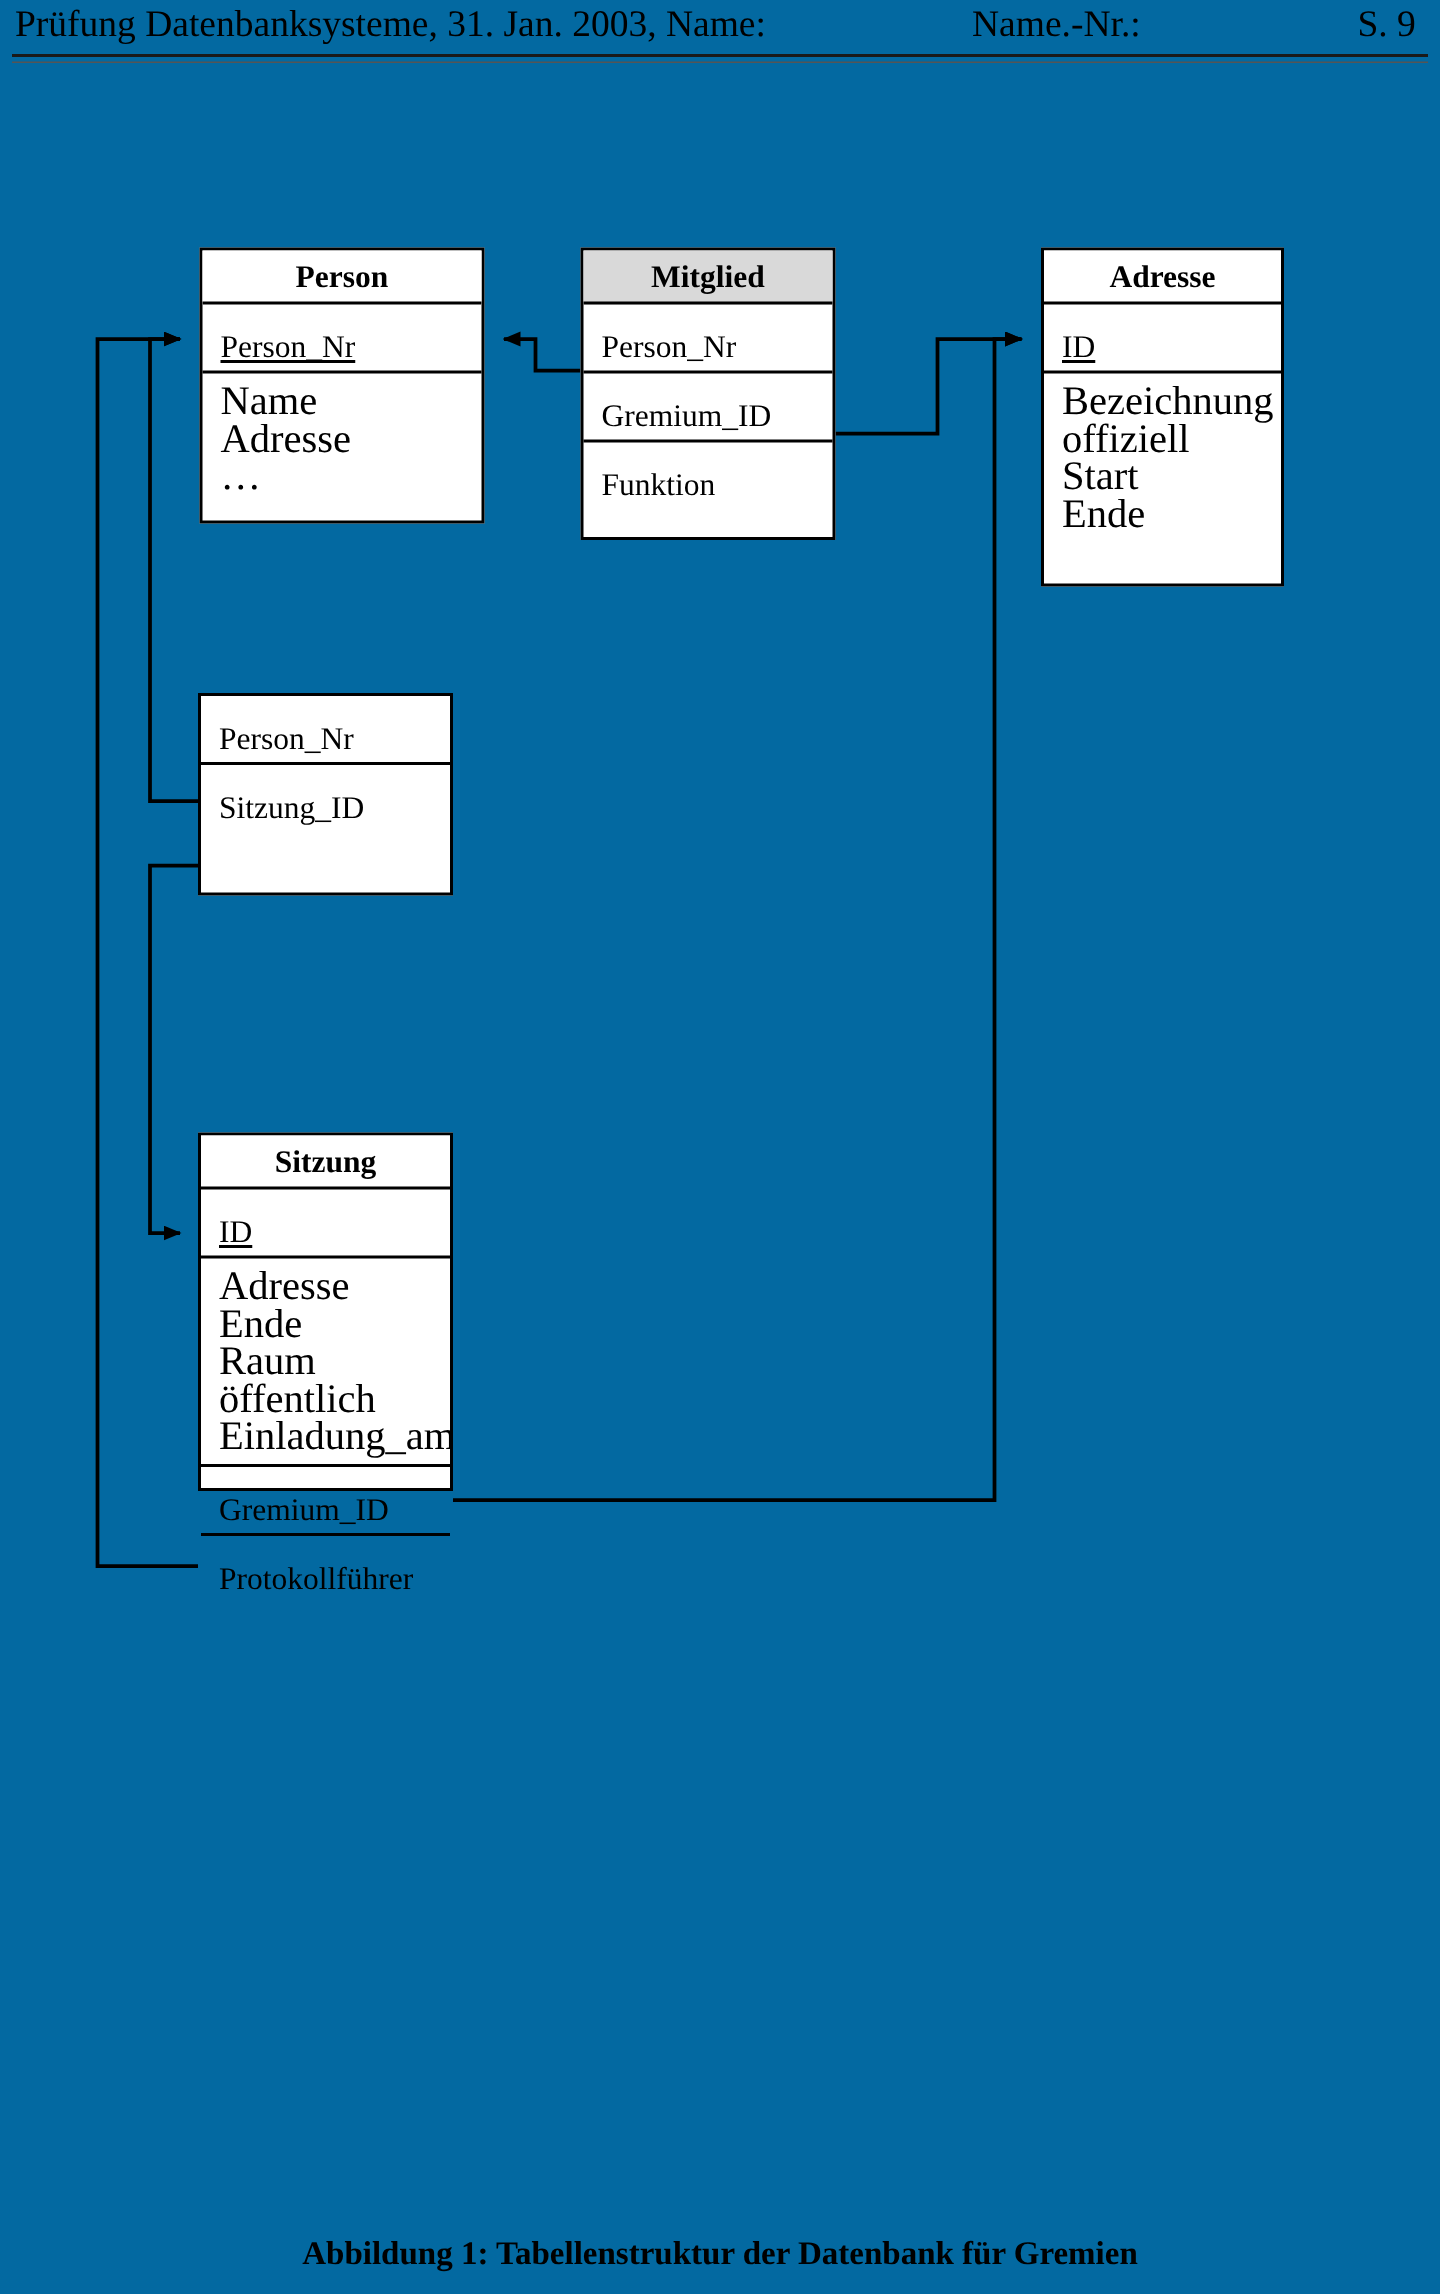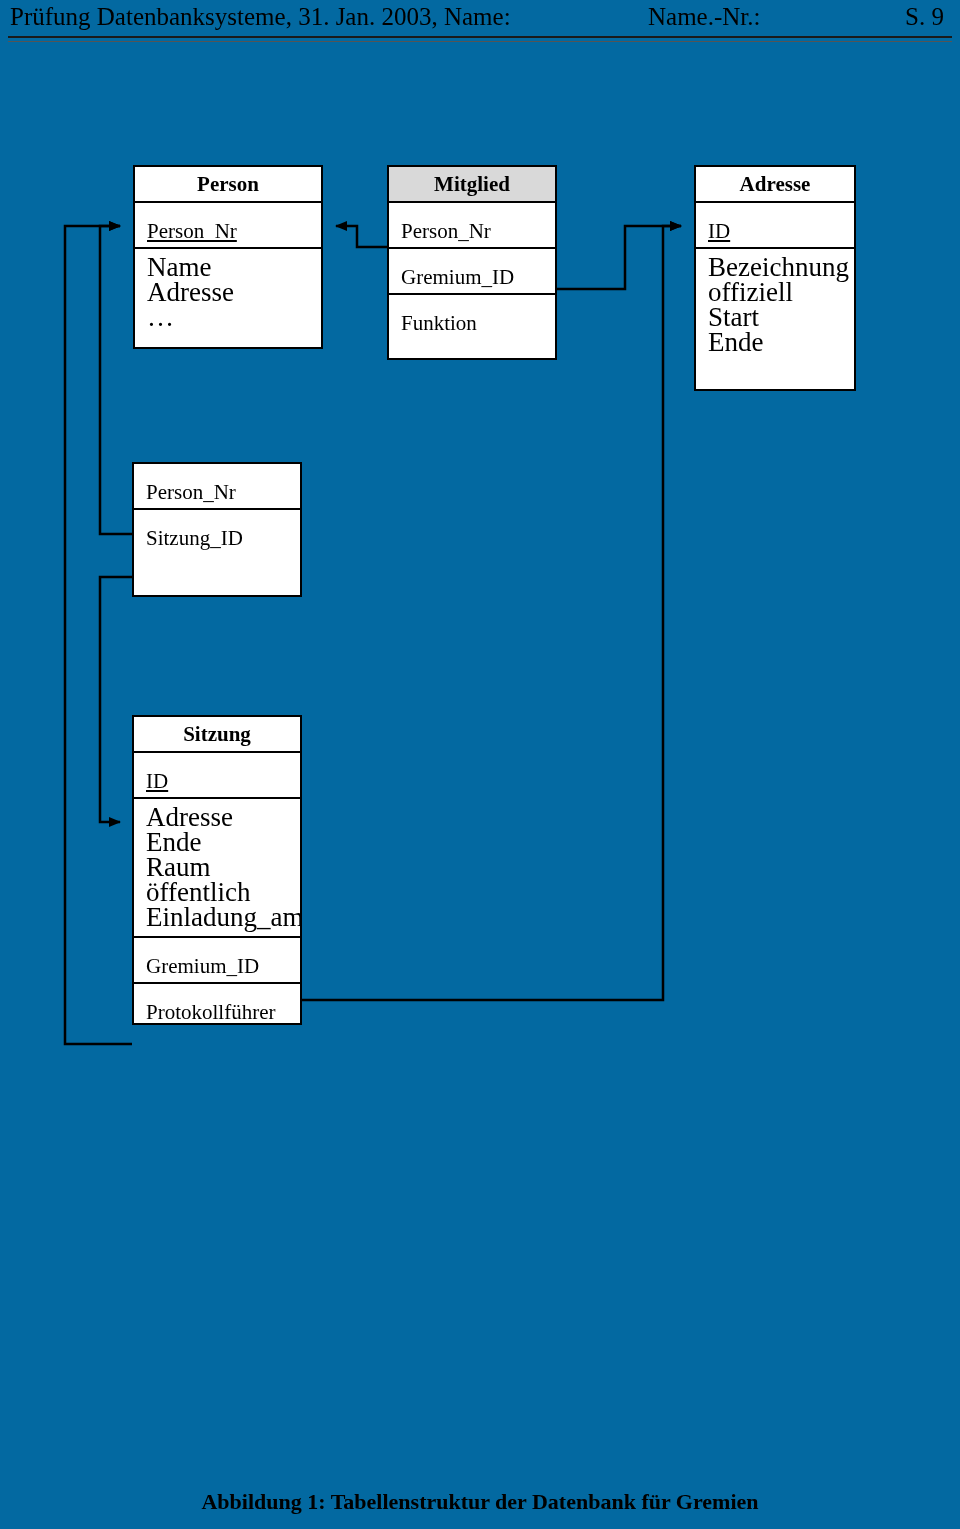--- a/index.html
+++ b/index.html
@@ -111,7 +111,7 @@
   #ent-mitglied { left: 387px; top: 165px;  width: 170px; height: 195px; font-family: Liberation Serif, serif; }
   #ent-gremium  { left: 694px; top: 165px;  width: 162px; height: 226px; }
   #ent-teilnahme{ left: 132px; top: 462px;  width: 170px; height: 135px; }
-  #ent-sitzung  { left: 132px; top: 715px;  width: 170px; height: 310px; }
+  #ent-sitzung  { left: 132px; top: 755px;  width: 170px; height: 239px; }
 
   
   #figure-caption {

